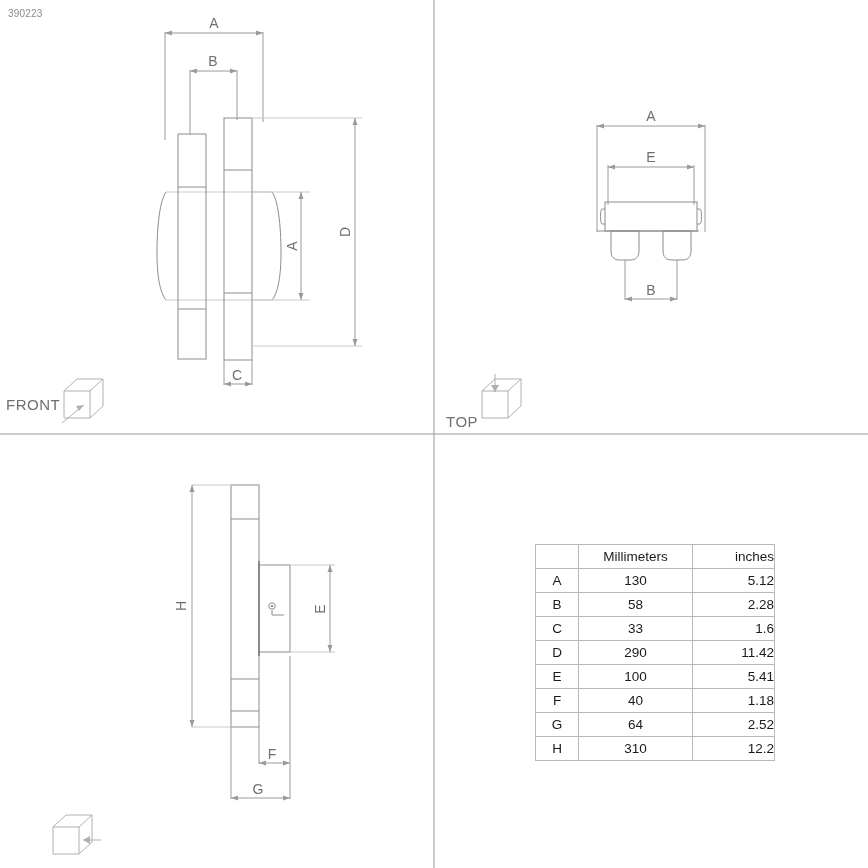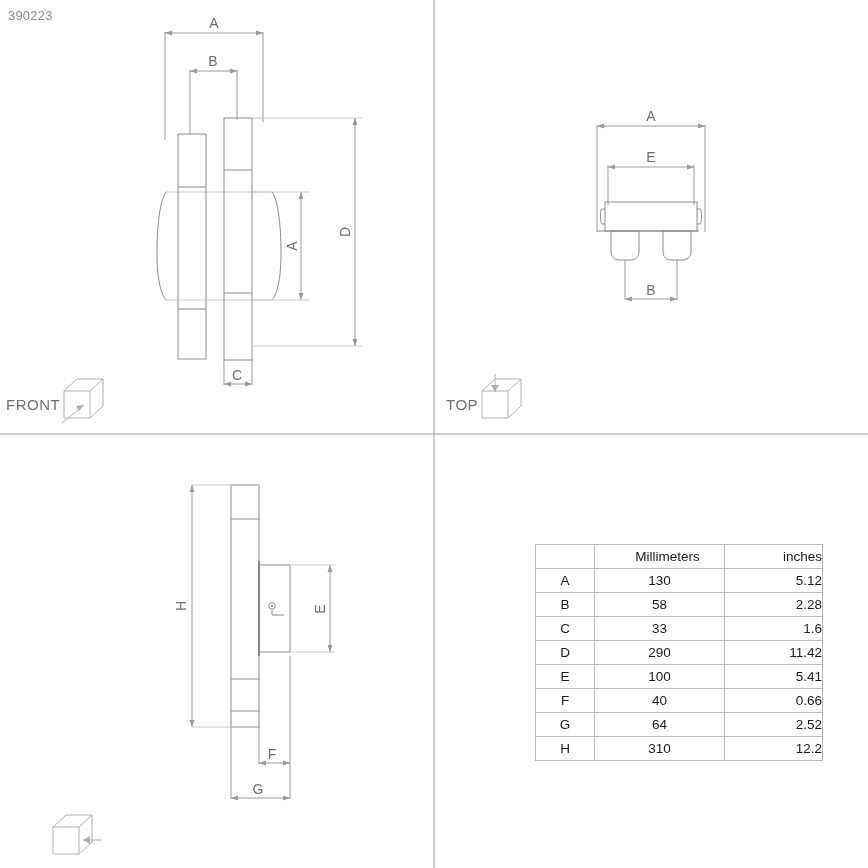--- a/index.html
+++ b/index.html
@@ -25,7 +25,7 @@
     position: absolute;
     left: 8px;
     top: 8px;
-    font-size: 13px;
+    font-size: 10px;
     color: #8a8a8a;
     letter-spacing: 0.2px;
     font-family: "Liberation Sans", sans-serif;

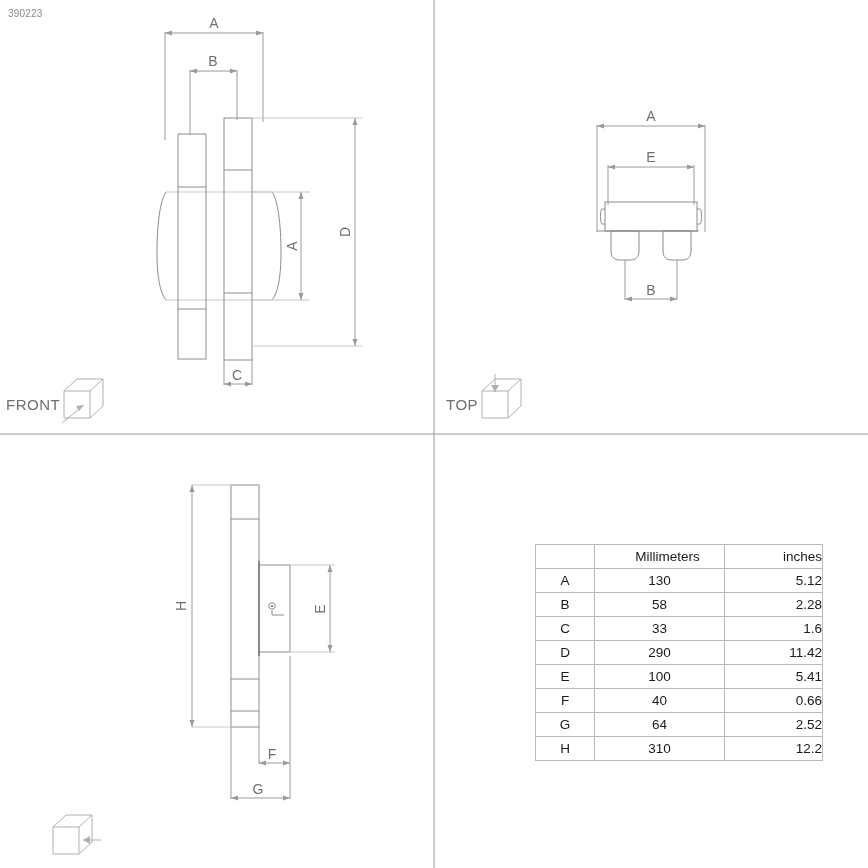--- a/index.html
+++ b/index.html
@@ -232,7 +232,7 @@
         <path d="M 61 392 l -4 -7 l 8 0 z" fill="#b0b0b0" stroke="none"></path>
       </g>
     </svg>
-    <div class="view-label" style="left:12px; top:396px;">TOP</div>
+    <div class="view-label" style="left:12px; top:413px;">TOP</div>
   </div>
 
   <div class="quad q-side">

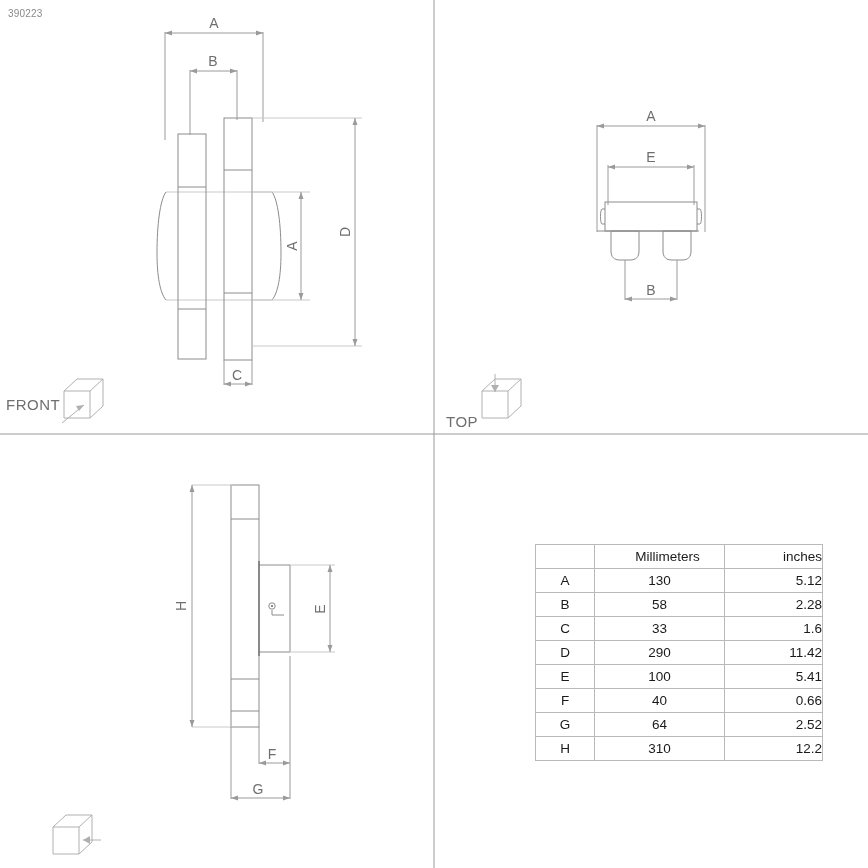--- a/index.html
+++ b/index.html
@@ -78,7 +78,7 @@
   table.dim-table .c-key    { width: 42px; }
   table.dim-table .c-mm     { width: 113px; }
   table.dim-table .c-in     { width: 81px; text-align: right; }
-  table.dim-table thead td  { color: #1a1a1a; padding-left: 16px; }
+  table.dim-table thead td  { color: #1a1a1a; }
 
   
   .view-label {

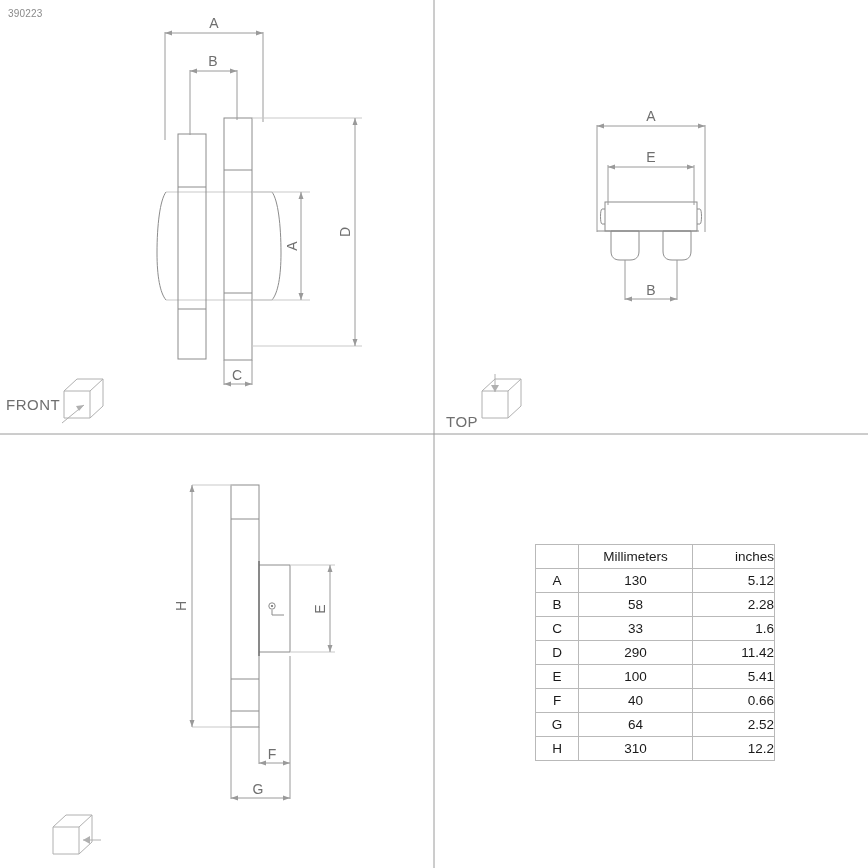--- a/index.html
+++ b/index.html
@@ -338,7 +338,7 @@
           <tr>
             <td class="c-key">F</td>
             <td class="c-mm">40</td>
-            <td class="c-in">0.66</td>
+            <td class="c-in">1.18</td>
           </tr>
           <tr>
             <td class="c-key">G</td>

